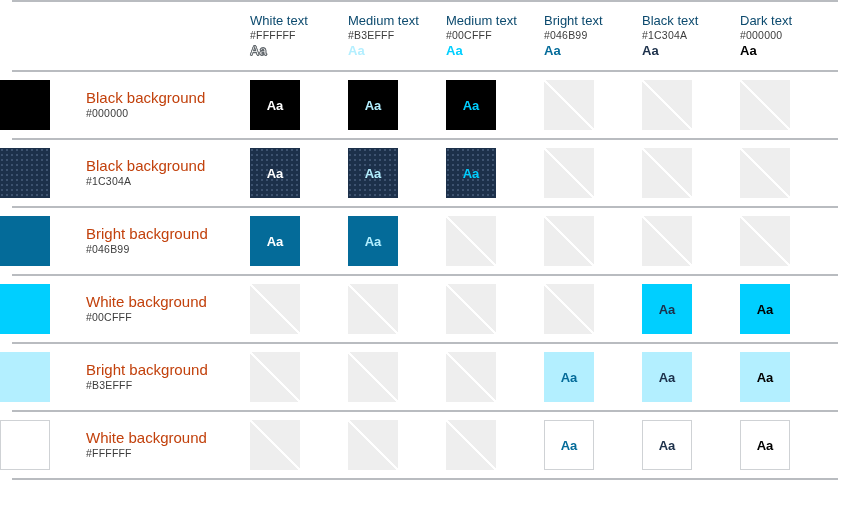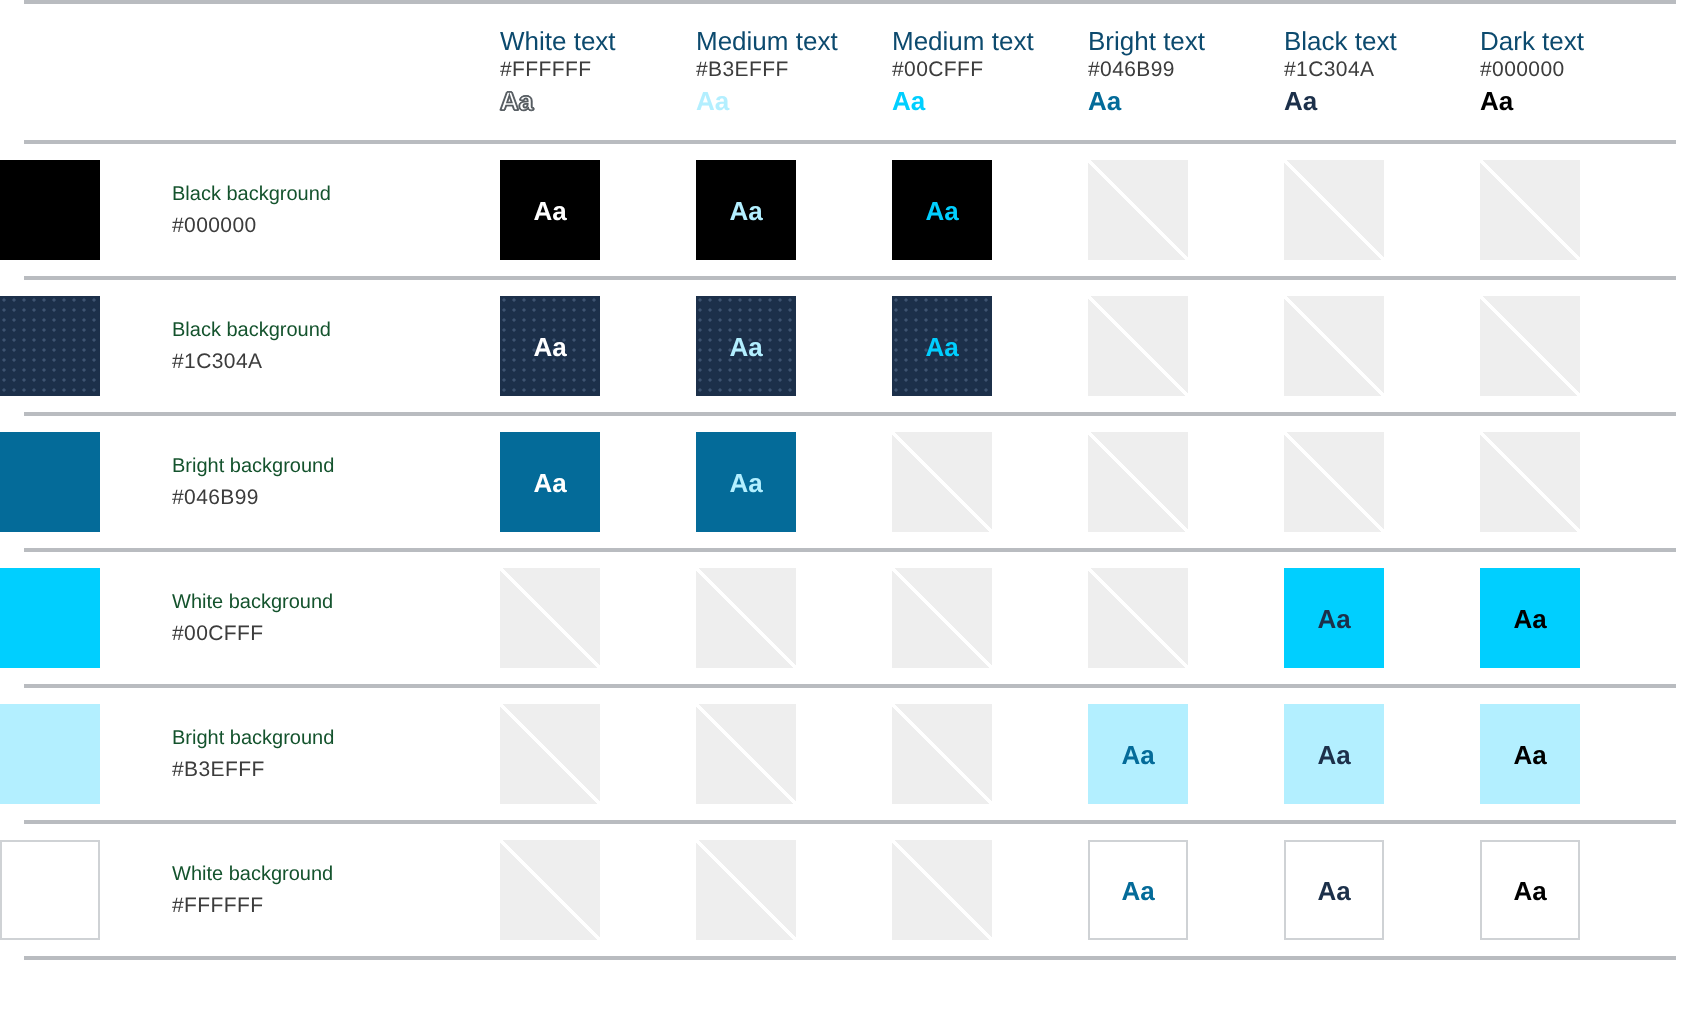--- a/index.html
+++ b/index.html
@@ -94,8 +94,8 @@
 
   .label-cell { padding-left: 13px; }
   .row-name {
-    font-size: 10px;
-    color: #14532d;
+    font-size: 15px;
+    color: #c2410c;
     line-height: 16px;
     white-space: nowrap;
   }

